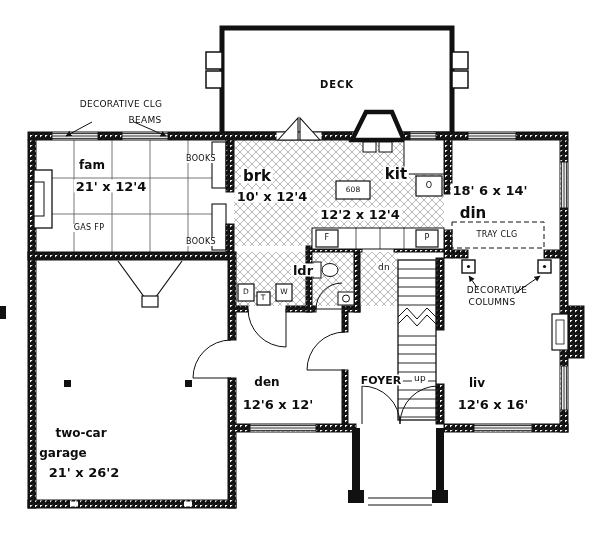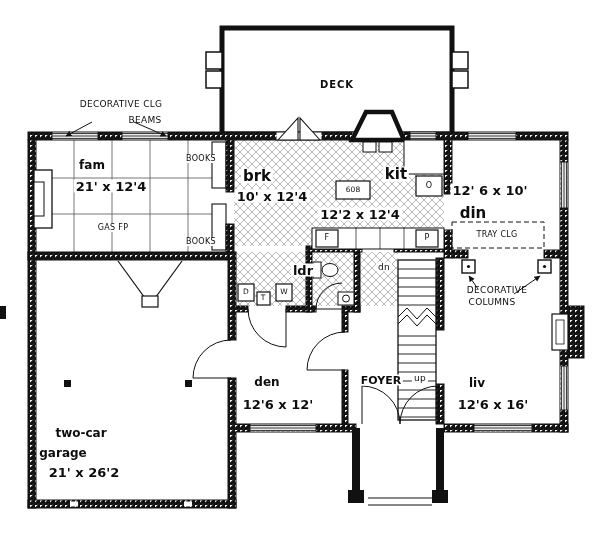--- a/index.html
+++ b/index.html
@@ -307,7 +307,7 @@
 <div class="lbl small" style="left:427px;top:238px;">P</div>
 
 <div class="lbl room bg" style="left:473px;top:169px;margin-top:44px;">din</div>
-<div class="lbl dims bg" style="left:490px;top:190px;">12' 6 x 10'</div>
+<div class="lbl dims bg" style="left:490px;top:190px;">18' 6 x 14'</div>
 <div class="lbl small" style="left:497px;top:235px;">TRAY CLG</div>
 
 <div class="lbl room bg" style="left:260px;top:270px;font-size:13px;margin-left:43px;">ldr</div>

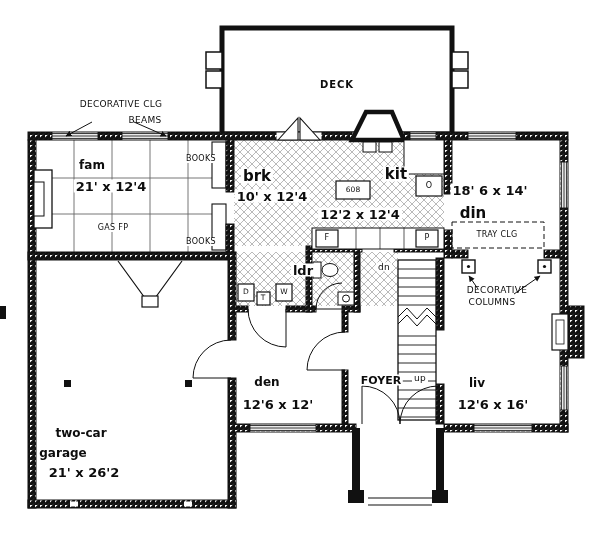--- a/index.html
+++ b/index.html
@@ -294,7 +294,7 @@
 <div class="lbl room-lg bg" style="left:92px;top:165px;">fam</div>
 <div class="lbl dims-lg bg" style="left:111px;top:186px;">21' x 12'4</div>
 <div class="lbl small bg" style="left:201px;top:159px;">BOOKS</div>
-<div class="lbl small bg" style="left:89px;top:228px;margin-left:24px;">GAS FP</div>
+<div class="lbl small bg" style="left:89px;top:228px;">GAS FP</div>
 <div class="lbl small bg" style="left:201px;top:242px;">BOOKS</div>
 
 <div class="lbl room bg" style="left:257px;top:176px;">brk</div>

